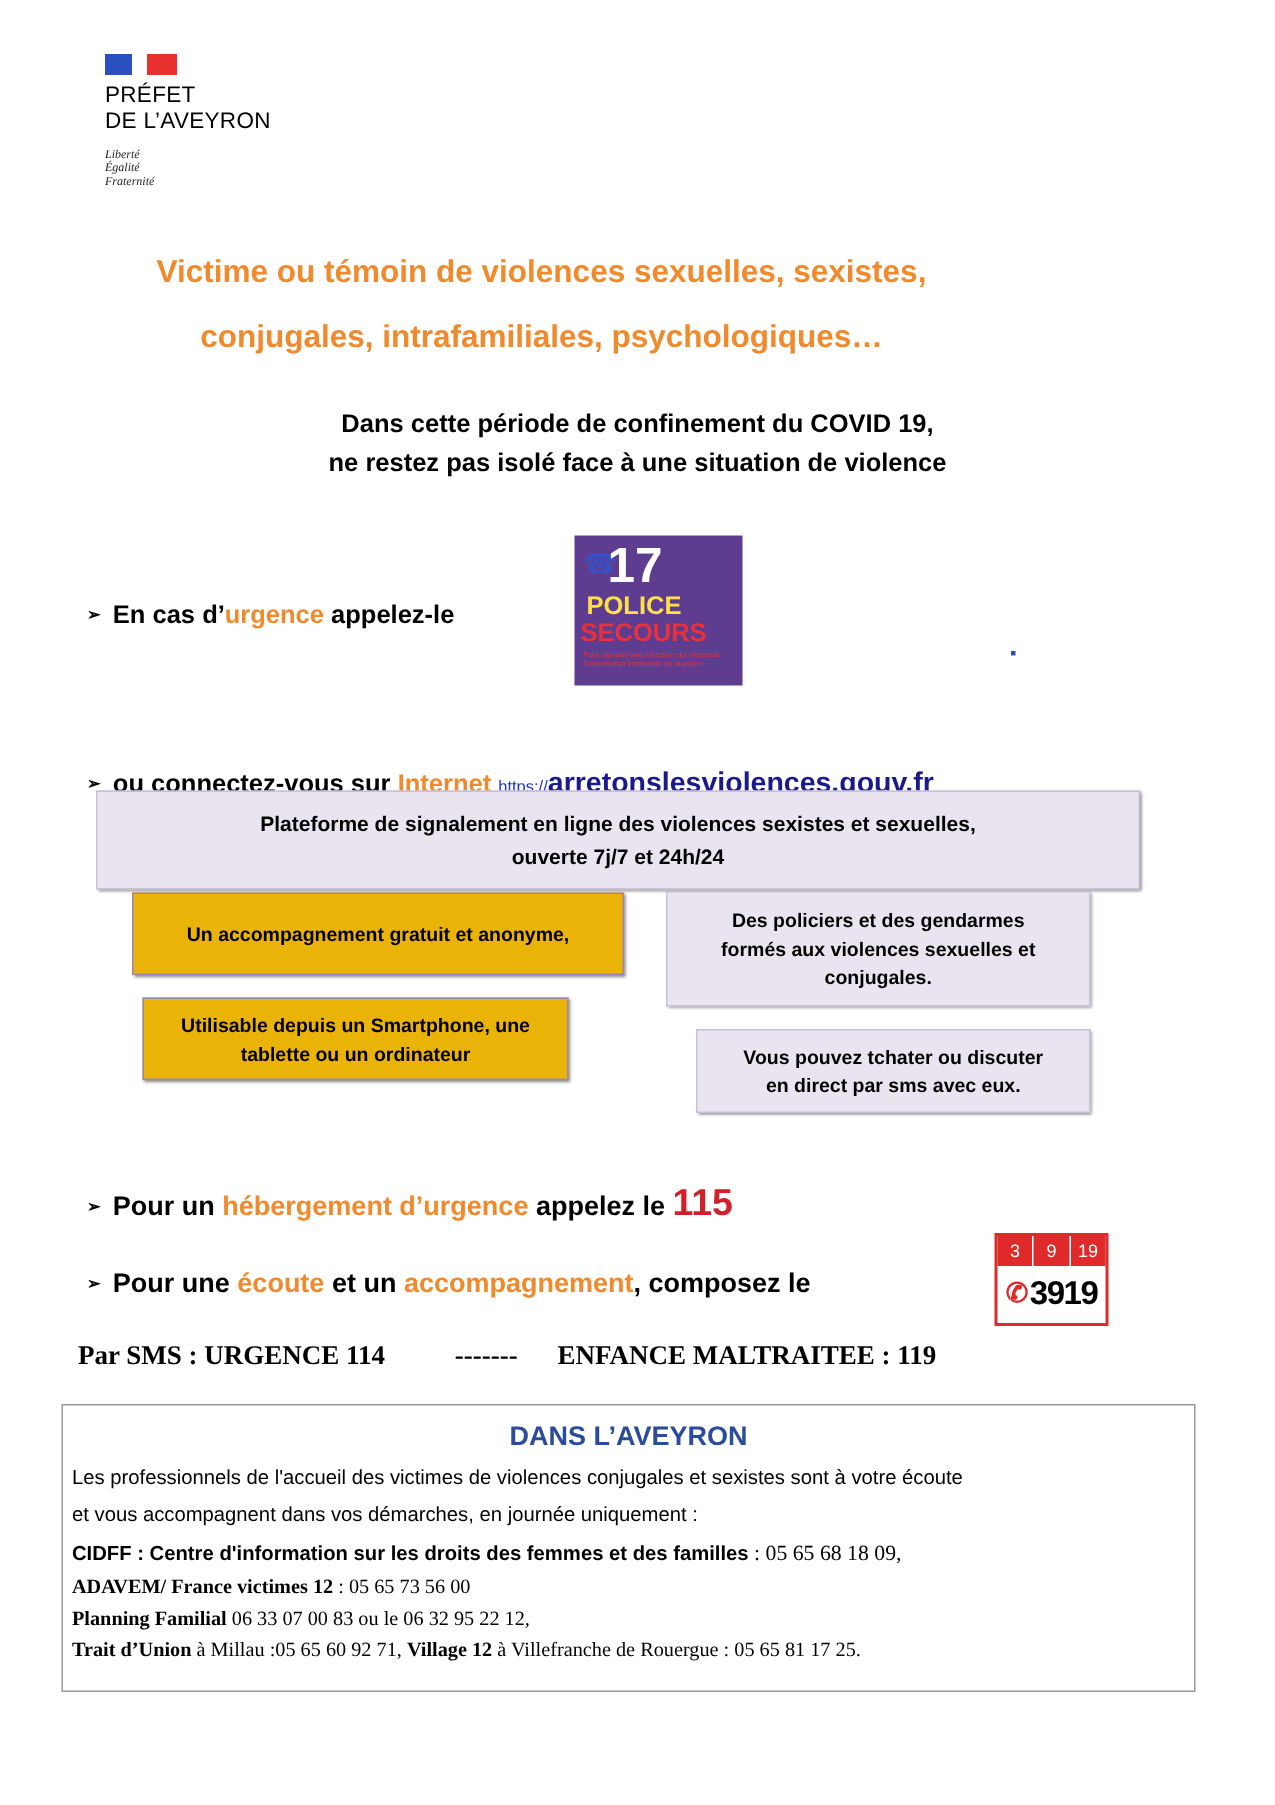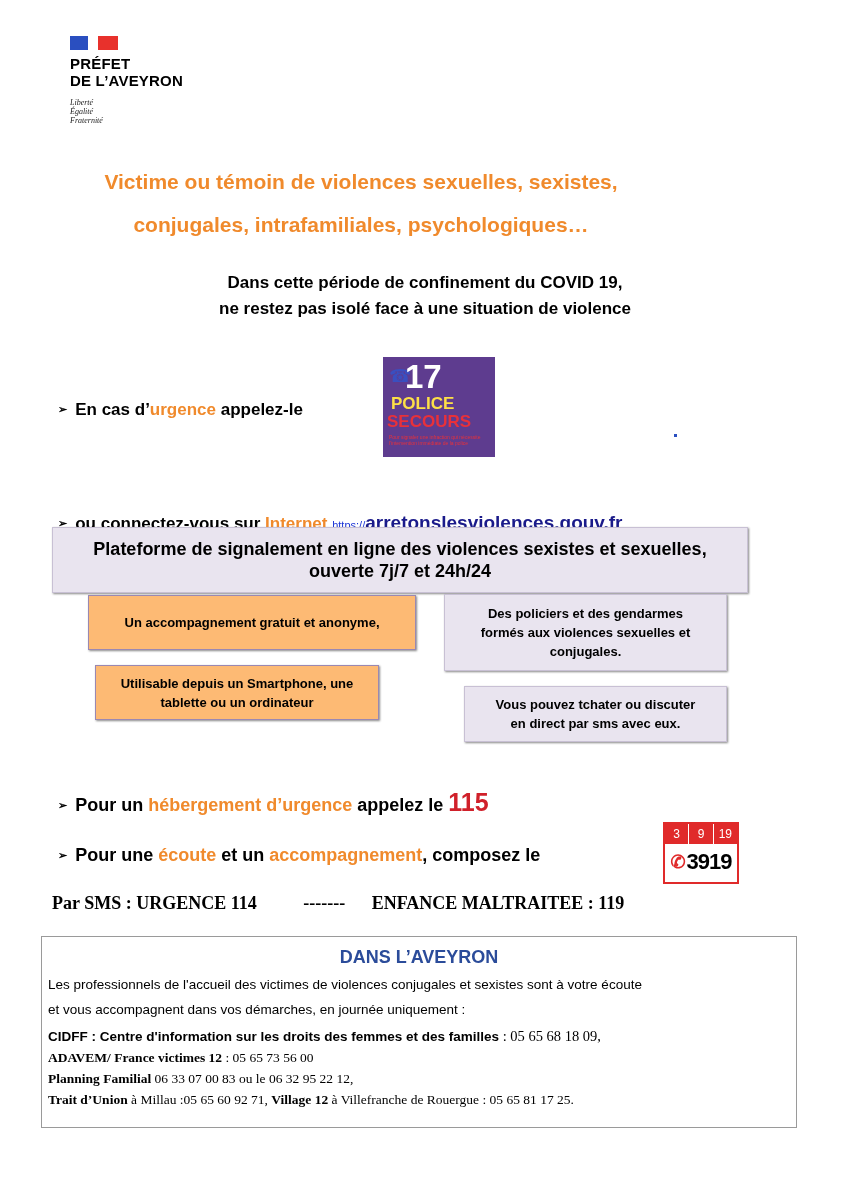--- a/index.html
+++ b/index.html
@@ -10,7 +10,7 @@
   .flag .b { width:18px; height:14px; background:#2a4fc0; }
   .flag .w { width:10px; height:14px; background:#fff; }
   .flag .r { width:20px; height:14px; background:#e8312c; }
-  .pref { left:70px; top:55px; font-weight:bold; font-size:15px; line-height:17px; letter-spacing:0.2px; }
+  .pref { left:70px; top:55px; font-weight:normal; font-size:15px; line-height:17px; letter-spacing:0.2px; }
   .motto { left:70px; top:98px; font-family:"Liberation Serif", serif; font-style:italic; font-size:8px; line-height:9px; color:#222; }
   
   .title { left:0; width:722px; text-align:center; color:#f08a2c; font-weight:bold; font-size:21px; }

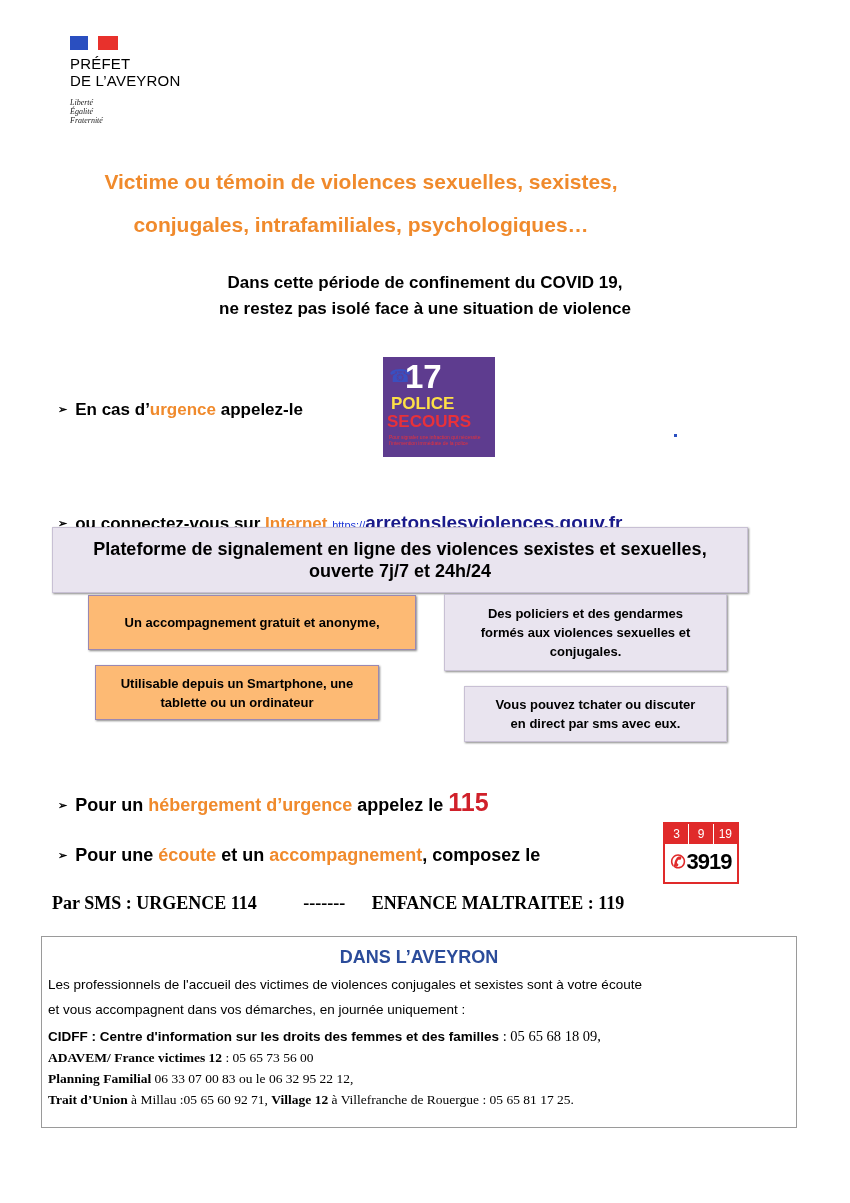--- a/index.html
+++ b/index.html
@@ -90,7 +90,7 @@
   <a style="text-decoration:none;"><span class="link-small">https://</span><span class="link-big">arretonslesviolences.gouv.fr</span></a>
 </div>
 
-<div class="abs box lav" style="left:52px; top:527px; width:694px; height:64px; flex-direction:column; font-size:18px; line-height:22px;text-align:right;">
+<div class="abs box lav" style="left:64px; top:527px; width:694px; height:64px; flex-direction:column; font-size:14px; line-height:22px;text-align:right;">
   <div>Plateforme de signalement en ligne des violences sexistes et sexuelles,</div>
   <div>ouverte 7j/7 et 24h/24</div>
 </div>

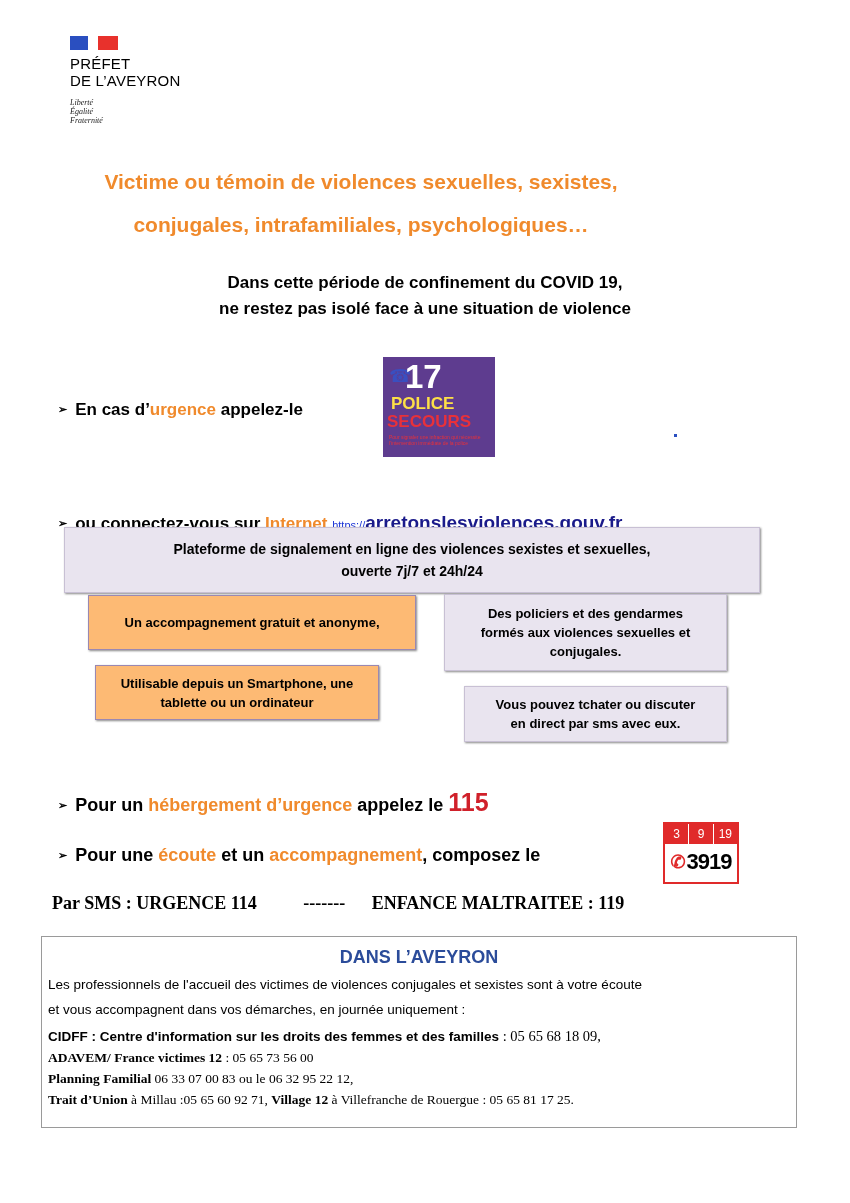--- a/index.html
+++ b/index.html
@@ -32,7 +32,7 @@
   
   .box { text-align:center; font-weight:bold; font-size:13px; line-height:19px; box-shadow:1px 1px 2px #888; display:flex; align-items:center; justify-content:center; }
   .lav { background:#e9e4ef; border:1px solid #c8c0d4; }
-  .pur { background:#fdba74; border:1px solid #9a88b2; }
+  .pur { background:#eab308; border:1px solid #9a88b2; }
   
   .b3919 { left:663px; top:822px; width:72px; height:58px; border:2px solid #e02a2a; background:#fff; }
   .b3919 .top { display:flex; height:20px; background:#e02a2a; }

